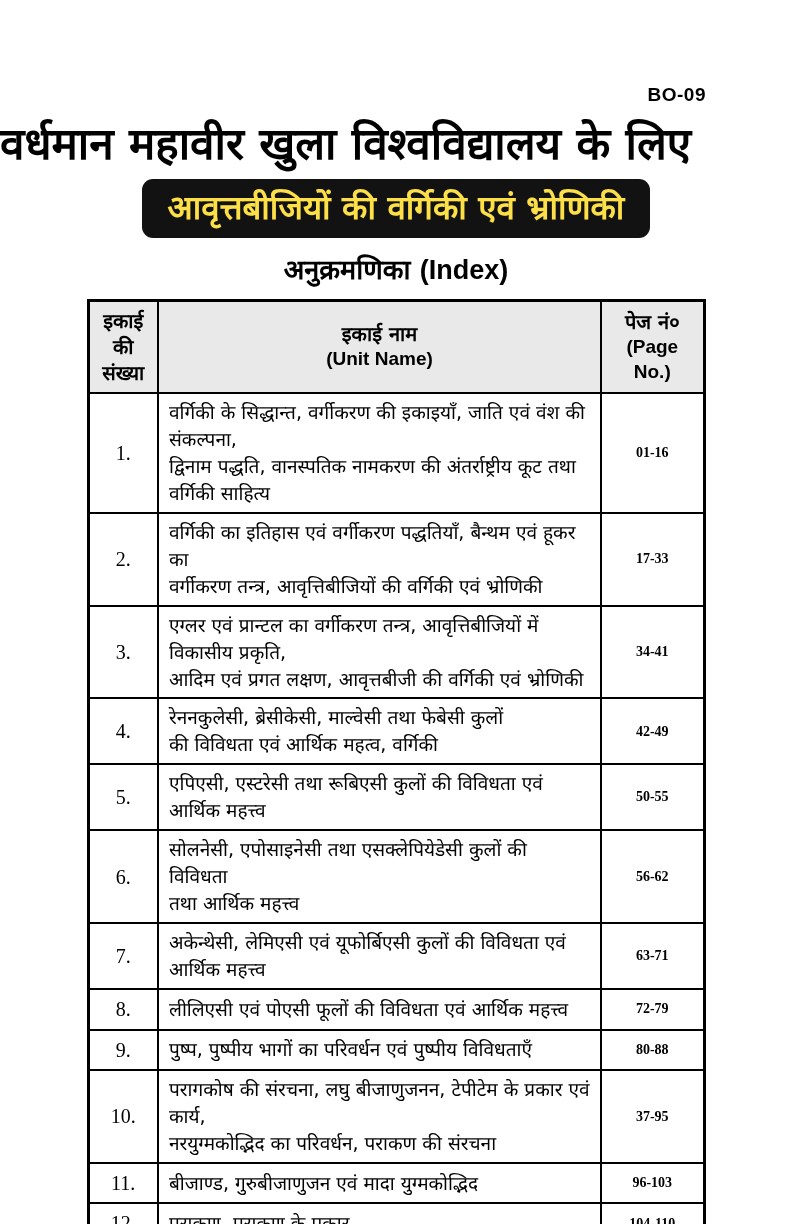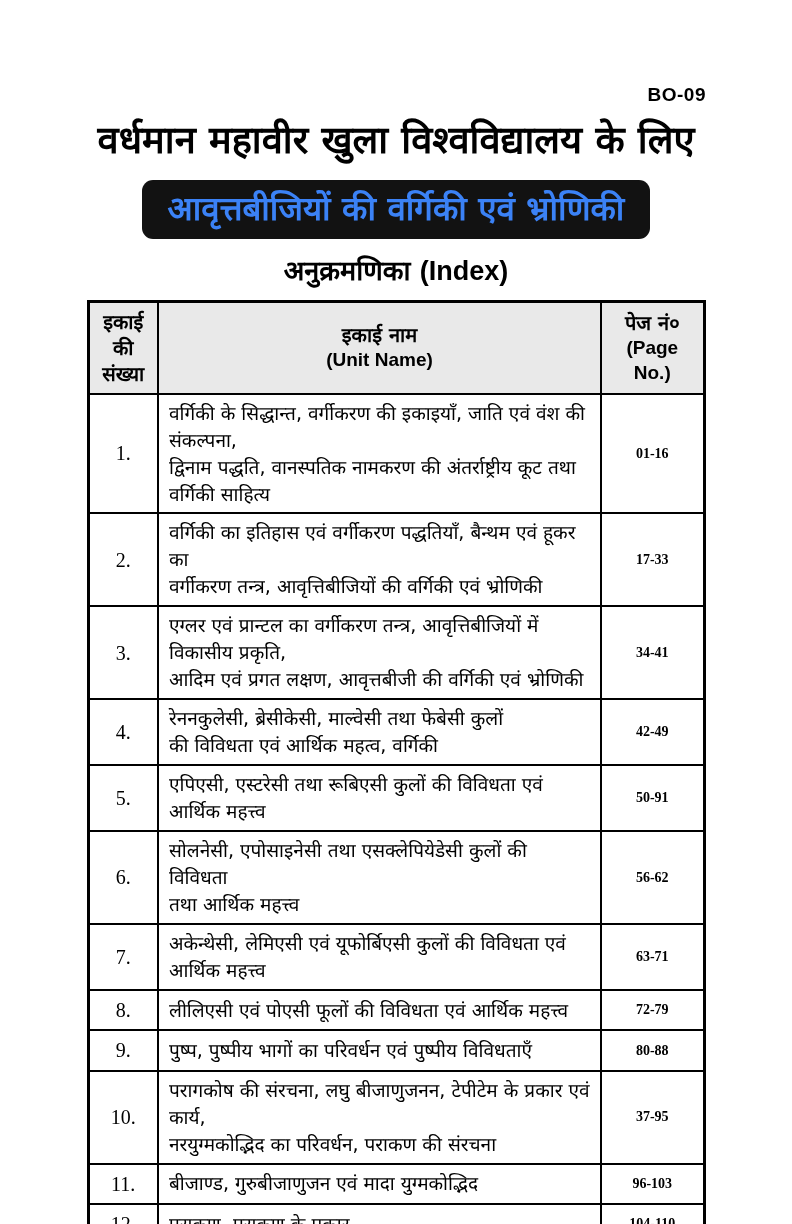--- a/index.html
+++ b/index.html
@@ -23,8 +23,8 @@
 
   .main-title {
     padding-top: 118px;
-    text-align: center;
-    font-size: 38px;
+    text-align: left;
+    font-size: 44px;
     font-weight: bold;
     line-height: 1.2;
   }

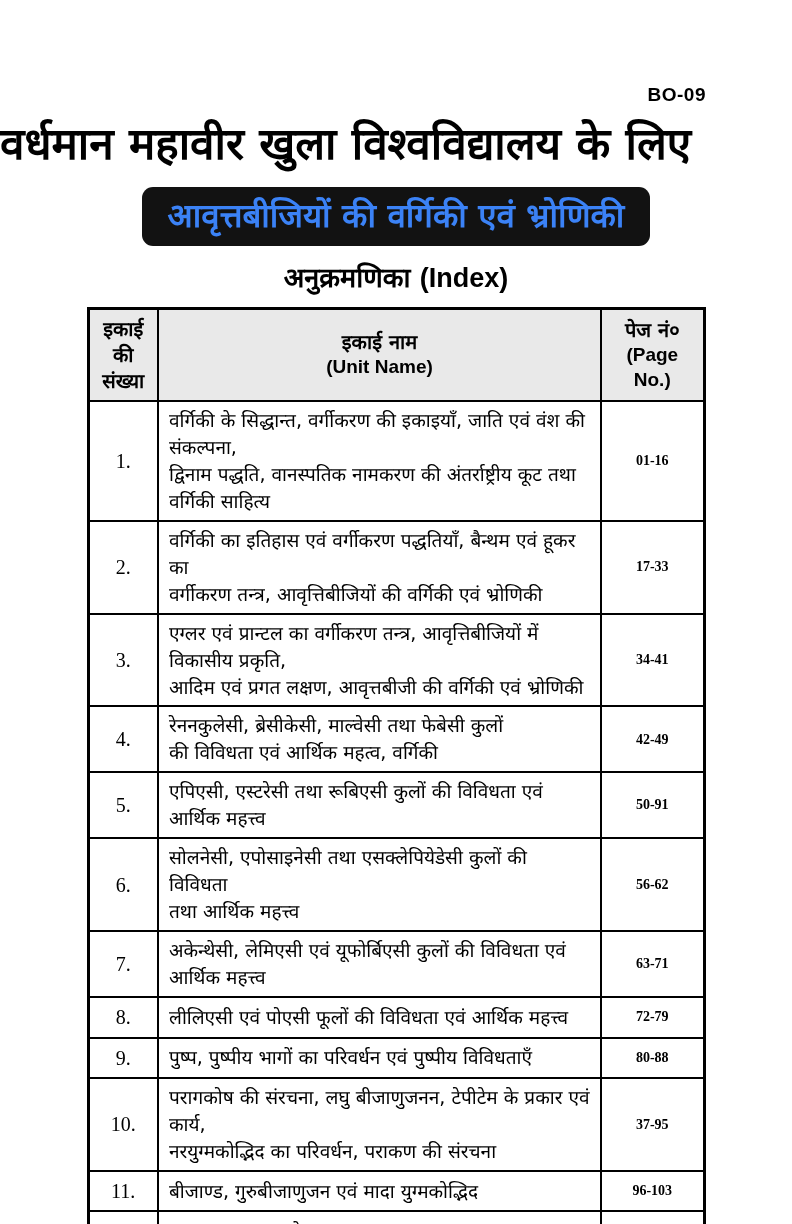--- a/index.html
+++ b/index.html
@@ -32,9 +32,9 @@
   .subtitle-box {
     display: block;
     width: fit-content;
-    margin: 16px auto 0 auto;
+    margin: 8px auto 0 auto;
     background: #121212;
-    color: #3b82f6;
+    color: #fde047;
     border-radius: 11px;
     padding: 5px 26px 9px 26px;
     font-size: 33px;

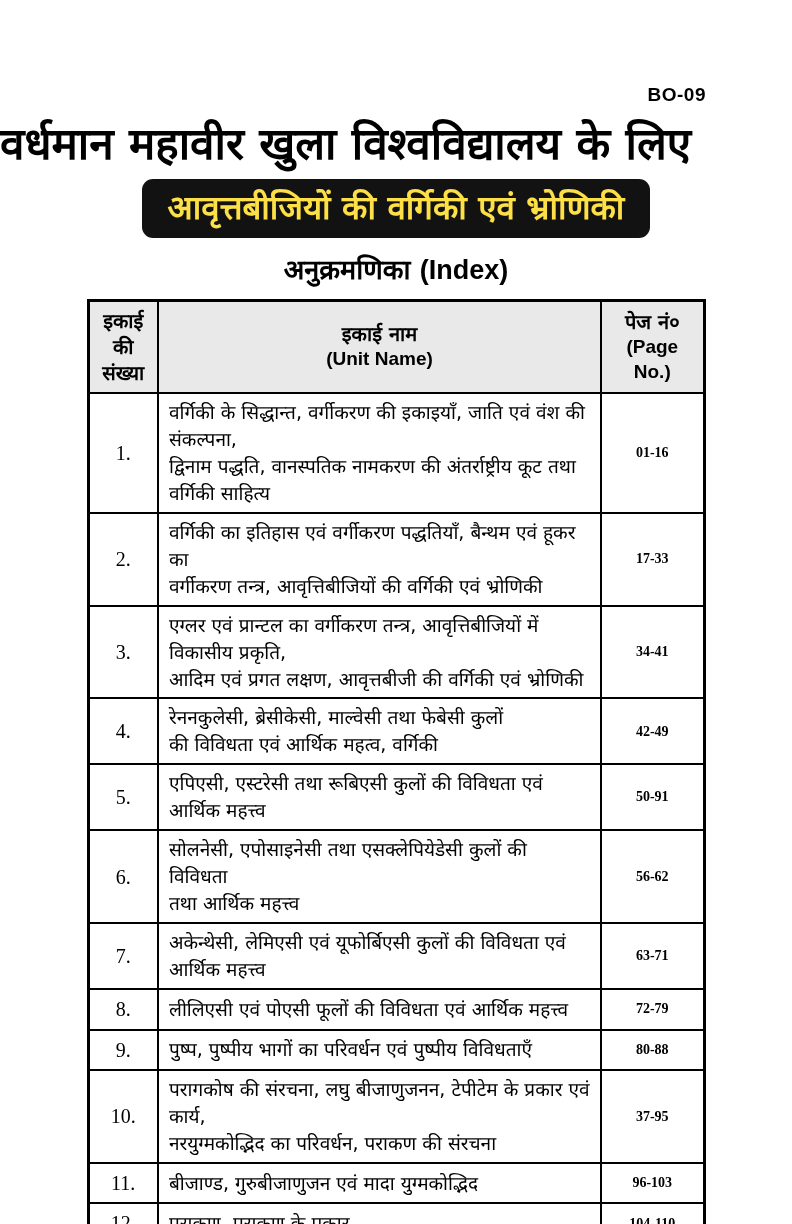--- a/index.html
+++ b/index.html
@@ -168,7 +168,7 @@
         <tr>
           <td class="num">5.</td>
           <td class="name">एपिएसी, एस्टरेसी तथा रूबिएसी कुलों की विविधता एवं आर्थिक महत्त्व</td>
-          <td class="pages">50-91</td>
+          <td class="pages">50-55</td>
         </tr>
         <tr>
           <td class="num">6.</td>

